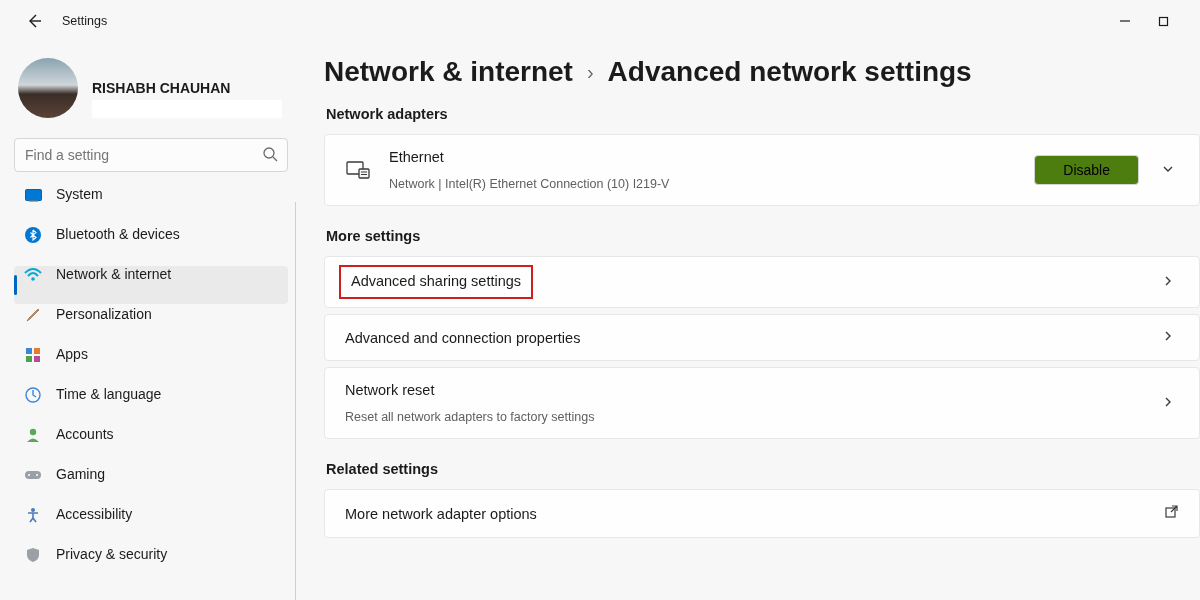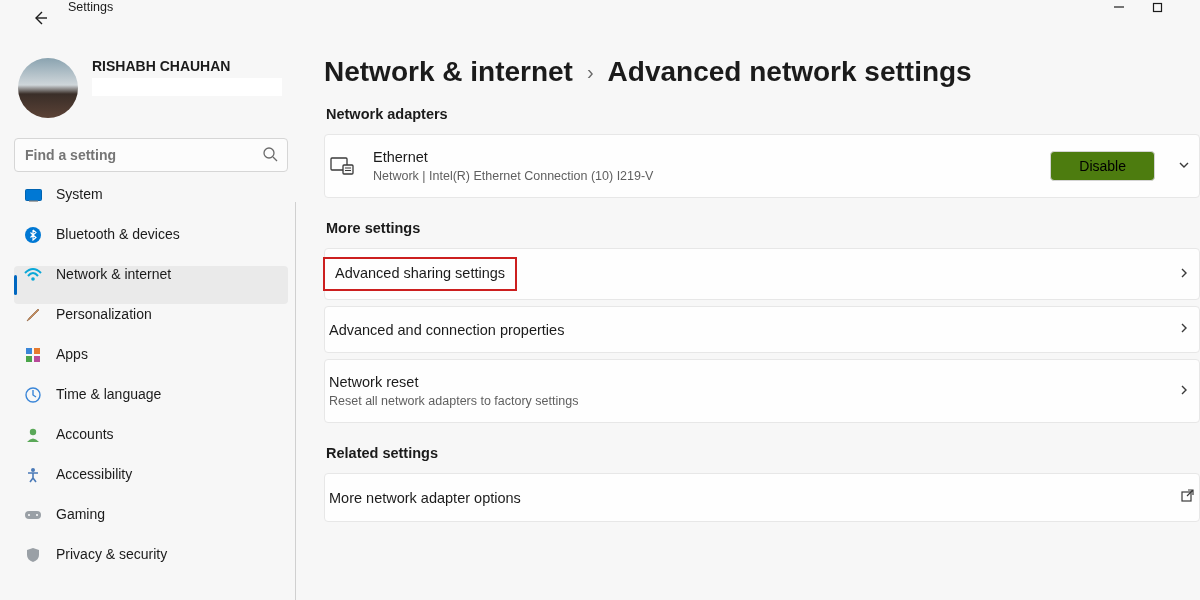--- a/index.html
+++ b/index.html
@@ -4,7 +4,7 @@
 <style>
   * { box-sizing: border-box; margin: 0; padding: 0; font-family: "Segoe UI", sans-serif; }
   body { background: #f7f7f7; width: 1200px; height: 600px; overflow: hidden; color: #1b1b1b; }
-  .titlebar { display: flex; height: 42px; padding: 0 22px; }
+  .titlebar { display: flex; align-items: center; height: 42px; padding: 0 16px; }
   .back-btn { width: 36px; height: 36px; display:flex; align-items:center; justify-content:center; border-radius:4px; }
   .title { font-size: 12.5px; padding-left: 10px; }
   .win-controls { margin-left: auto; display:flex; gap: 24px; padding-right: 14px;}

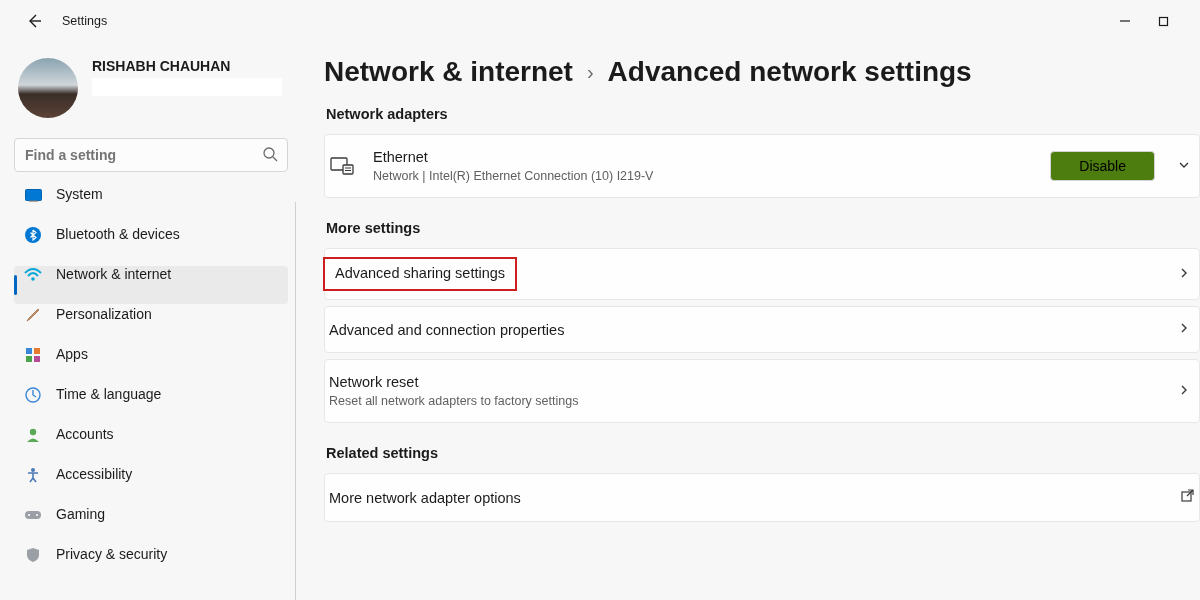--- a/index.html
+++ b/index.html
@@ -12,7 +12,7 @@
   .layout { display:flex; height: calc(600px - 42px); }
   .sidebar { width: 300px; padding: 10px 12px 0 14px; flex-shrink:0; border-right: 0 solid transparent; position:relative;}
   .sidebar-sep { position:absolute; right:4px; top:160px; bottom:0; width:1px; background:#d0d0d0;}
-  .profile { display:flex; align-items:flex-start; gap: 14px; padding: 6px 4px 12px 4px;}
+  .profile { display:flex; align-items:flex-end; gap: 14px; padding: 6px 4px 12px 4px;}
   .avatar { width: 60px; height:60px; border-radius:50%; background: linear-gradient(180deg,#8aa3b0 0%,#cfd6da 45%,#3a2e28 60%,#5b4236 100%); flex-shrink:0;}
   .profile-text .name { font-size:14px; font-weight:600;}
   .profile-text .blank { width:190px; height:18px; background:#fff; margin-top:4px;}

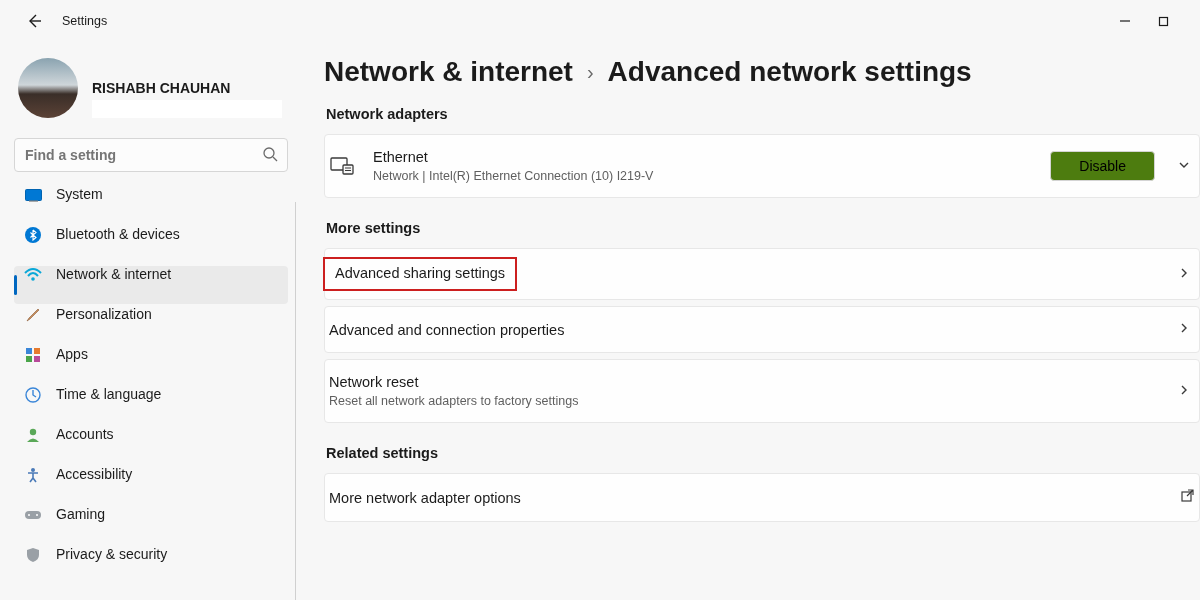--- a/index.html
+++ b/index.html
@@ -17,7 +17,7 @@
   .profile-text .name { font-size:14px; font-weight:600;}
   .profile-text .blank { width:190px; height:18px; background:#fff; margin-top:4px;}
   .search { position:relative; margin: 8px 0 14px 0;}
-  .search input { width:100%; height:34px; border:1px solid #d6d6d6; border-radius:4px; background:#fcfcfc; padding: 0 34px 0 10px; font-size:14px; outline:none;font-weight:bold;}
+  .search input { width:100%; height:34px; border:1px solid #d6d6d6; border-radius:4px; background:#fcfcfc; padding: 0 34px 0 10px; font-size:14px; outline:none;}
   .search .sicon { position:absolute; right:10px; top:8px; color:#6a6a6a;}
   .nav { list-style:none; }
   .nav li { display:flex; align-items:flex-start; gap: 14px; height:38px; padding: 0 10px; border-radius:4px; font-size:14px; cursor:pointer; margin-bottom:2px;}

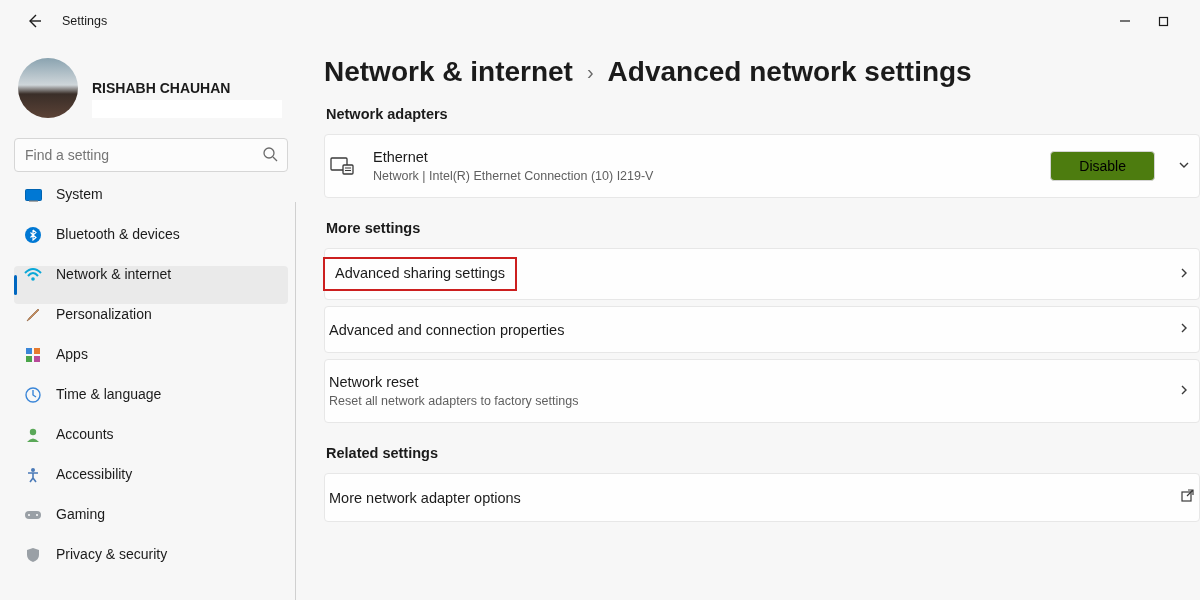--- a/index.html
+++ b/index.html
@@ -28,7 +28,7 @@
   .breadcrumb { display:flex; align-items:center; gap: 14px; font-size:28px; font-weight:600; margin-bottom: 18px;}
   .breadcrumb .sep { font-size:20px; font-weight:400; color:#6a6a6a;}
   .section-title { font-size:14.5px; font-weight:600; margin: 6px 0 12px 2px;}
-  .card { background:#fefefe; border:1px solid #e7e7e7; border-radius:4px; padding: 14px 4px; display:flex; align-items:center; gap:18px; margin-bottom:6px;}
+  .card { background:#fefefe; border:1px solid #e7e7e7; border-radius:4px; padding: 14px 20px; display:flex; align-items:center; gap:18px; margin-bottom:6px;}
   .card .maintxt { font-size:14.5px;}
   .card .subtxt { font-size:12.5px; color:#5f5f5f; margin-top:4px;}
   .card .body { flex:1;}

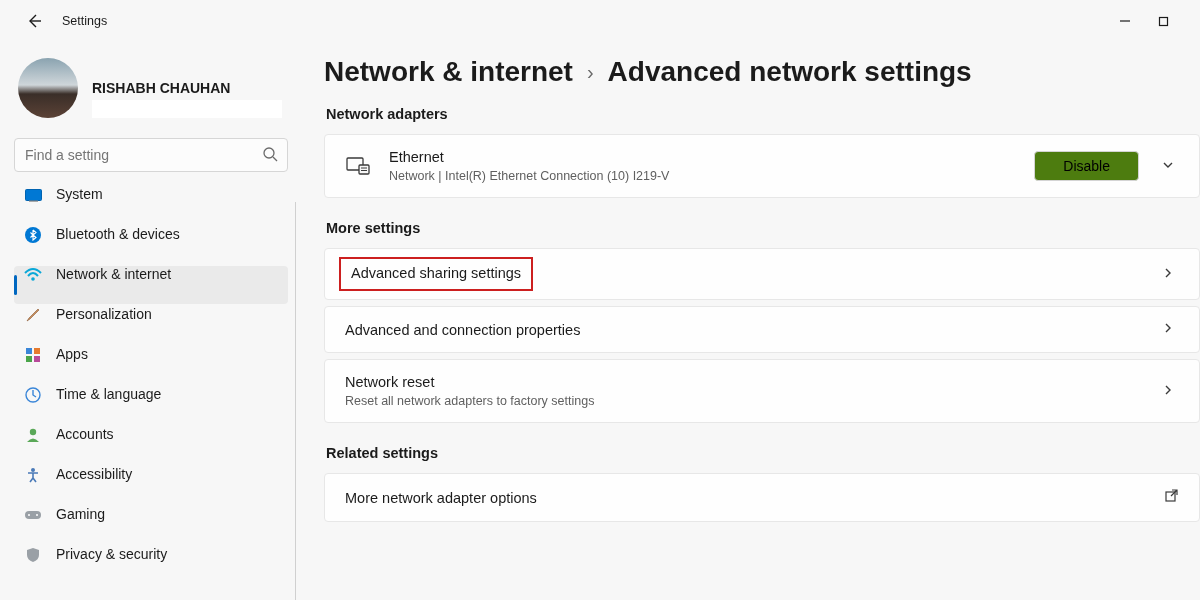--- a/index.html
+++ b/index.html
@@ -30,7 +30,7 @@
   .section-title { font-size:14.5px; font-weight:600; margin: 6px 0 12px 2px;}
   .card { background:#fefefe; border:1px solid #e7e7e7; border-radius:4px; padding: 14px 20px; display:flex; align-items:center; gap:18px; margin-bottom:6px;}
   .card .maintxt { font-size:14.5px;}
-  .card .subtxt { font-size:12.5px; color:#5f5f5f; margin-top:4px;}
+  .card .subtxt { font-size:12.5px; color:#5f5f5f; margin-top:12px;}
   .card .body { flex:1;}
   .card .pill-btn { border:1px solid #d4d4d4; background:#4d7c0f; border-radius:4px; padding:6px 28px; font-size:14px; cursor:pointer;}
   .card .chev { color:#4a4a4a; font-size:13px; padding:0 4px;}

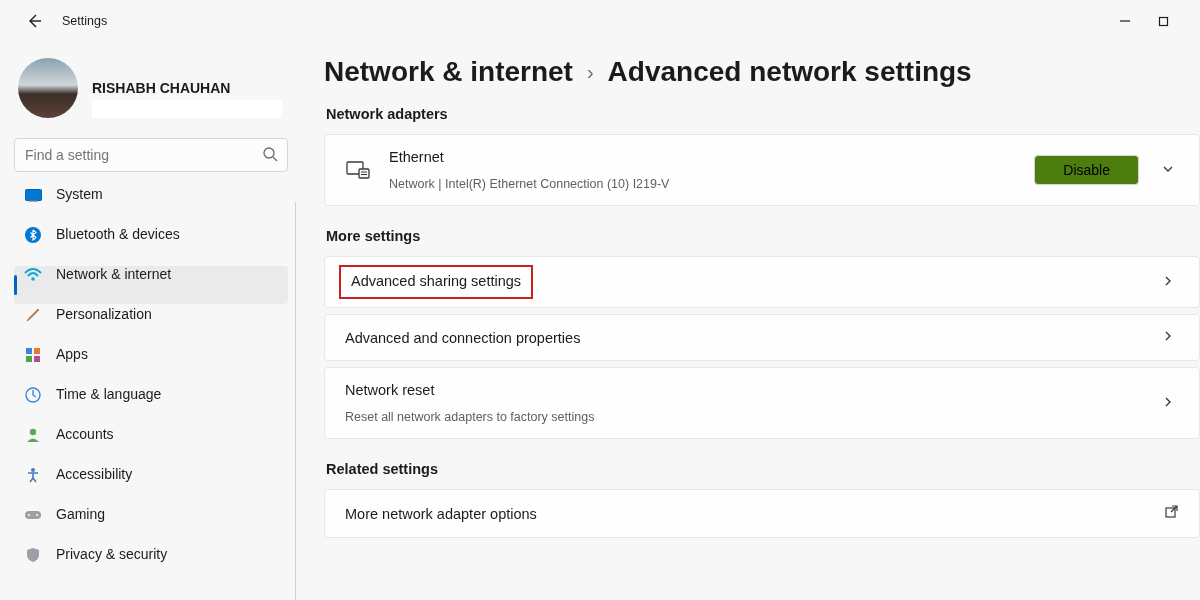--- a/index.html
+++ b/index.html
@@ -152,15 +152,6 @@
       </li>
       <li>
         <span class="nicon">
-            <svg width="16" height="16">
-              <circle cx="8" cy="3" r="2" fill="#4a7ab8"></circle>
-              <path d="M3 6 L13 6 M8 6 V11 M8 11 L5 15 M8 11 L11 15" stroke="#4a7ab8" stroke-width="1.6" fill="none"></path>
-            </svg>
-          </span>
-        <span>Accessibility</span>
-      </li>
-      <li>
-        <span class="nicon">
             <svg width="18" height="12">
               <rect x="1" y="2" width="16" height="8" rx="4" fill="#9aa0a6"></rect>
               <circle cx="5" cy="6" r="1" fill="#fff"></circle>
@@ -168,6 +159,15 @@
             </svg>
           </span>
         <span>Gaming</span>
+      </li>
+      <li>
+        <span class="nicon">
+            <svg width="16" height="16">
+              <circle cx="8" cy="3" r="2" fill="#4a7ab8"></circle>
+              <path d="M3 6 L13 6 M8 6 V11 M8 11 L5 15 M8 11 L11 15" stroke="#4a7ab8" stroke-width="1.6" fill="none"></path>
+            </svg>
+          </span>
+        <span>Accessibility</span>
       </li>
       <li>
         <span class="nicon">

